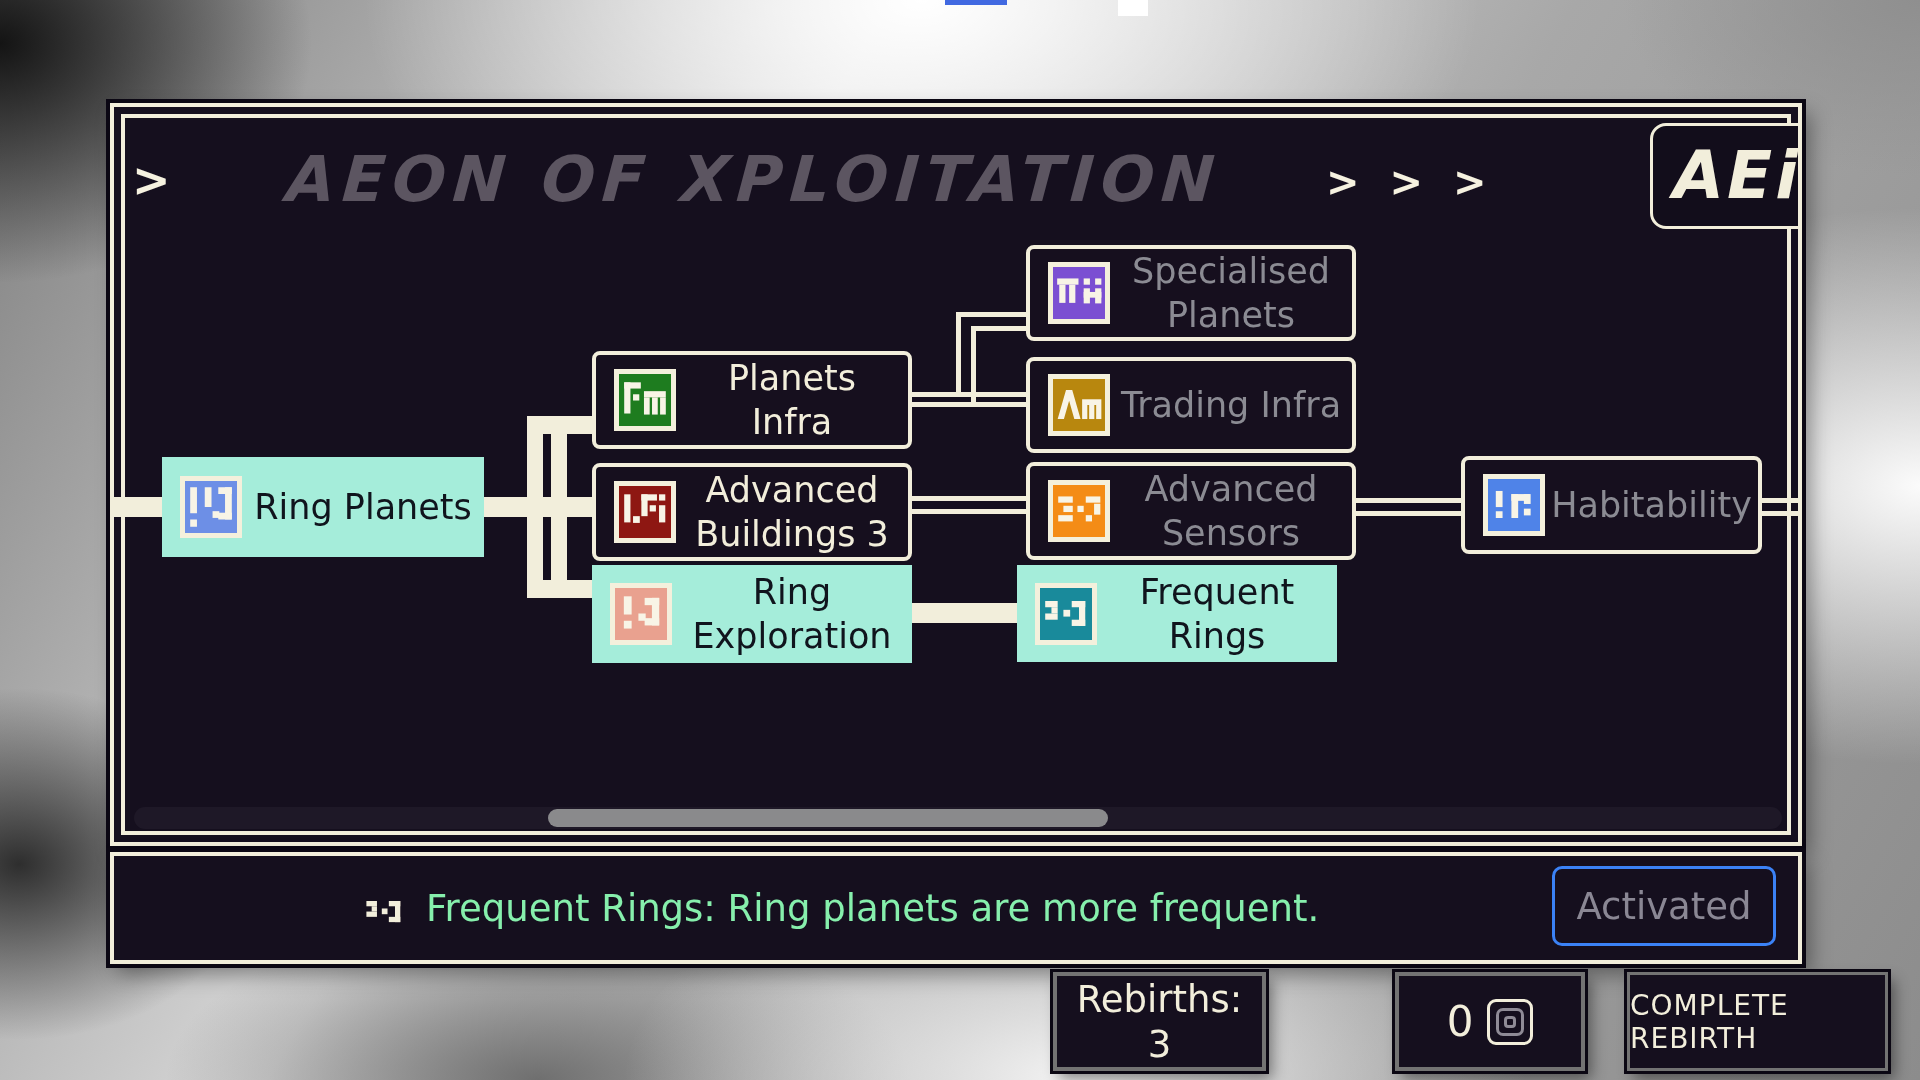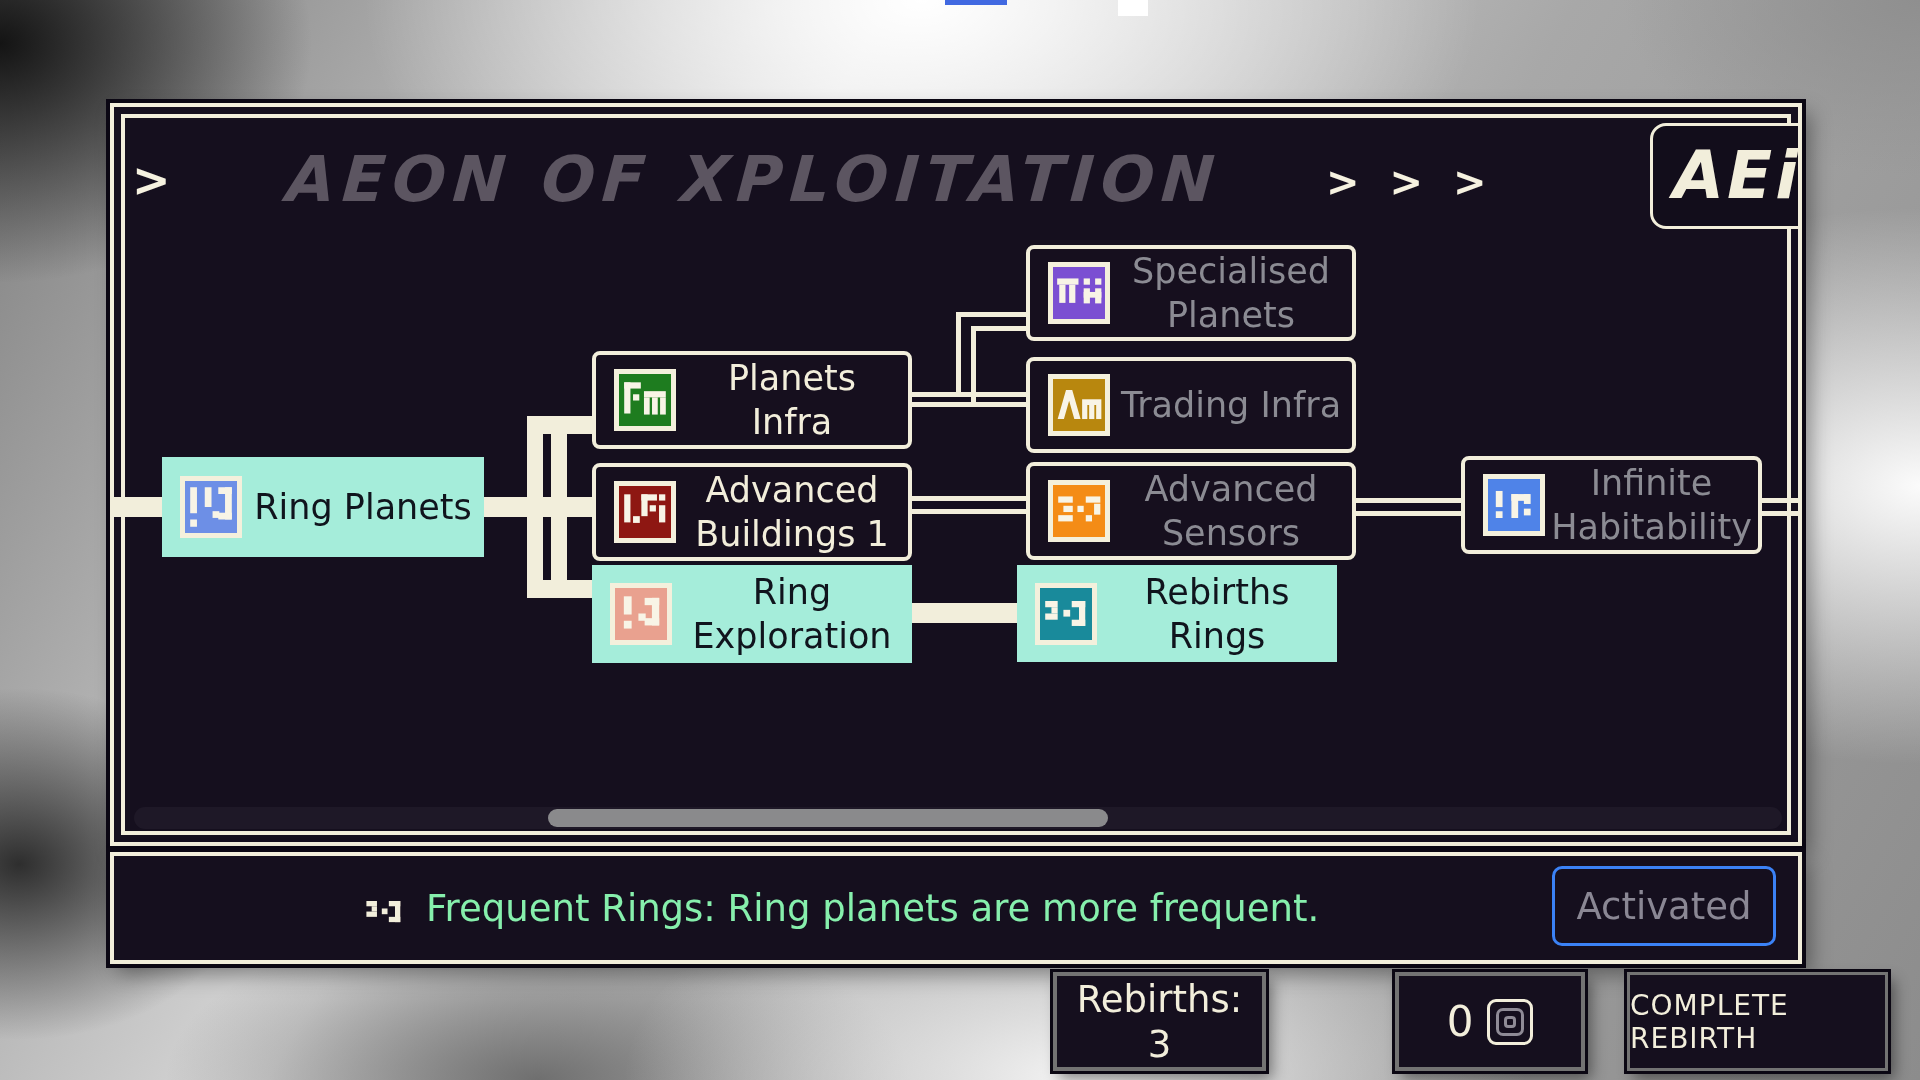--- a/index.html
+++ b/index.html
@@ -255,7 +255,6 @@
         </svg>
       </span>
     <span class="node-label">
-        <span>Infinite</span>
         <span>Habitability</span>
       </span>
   </div>

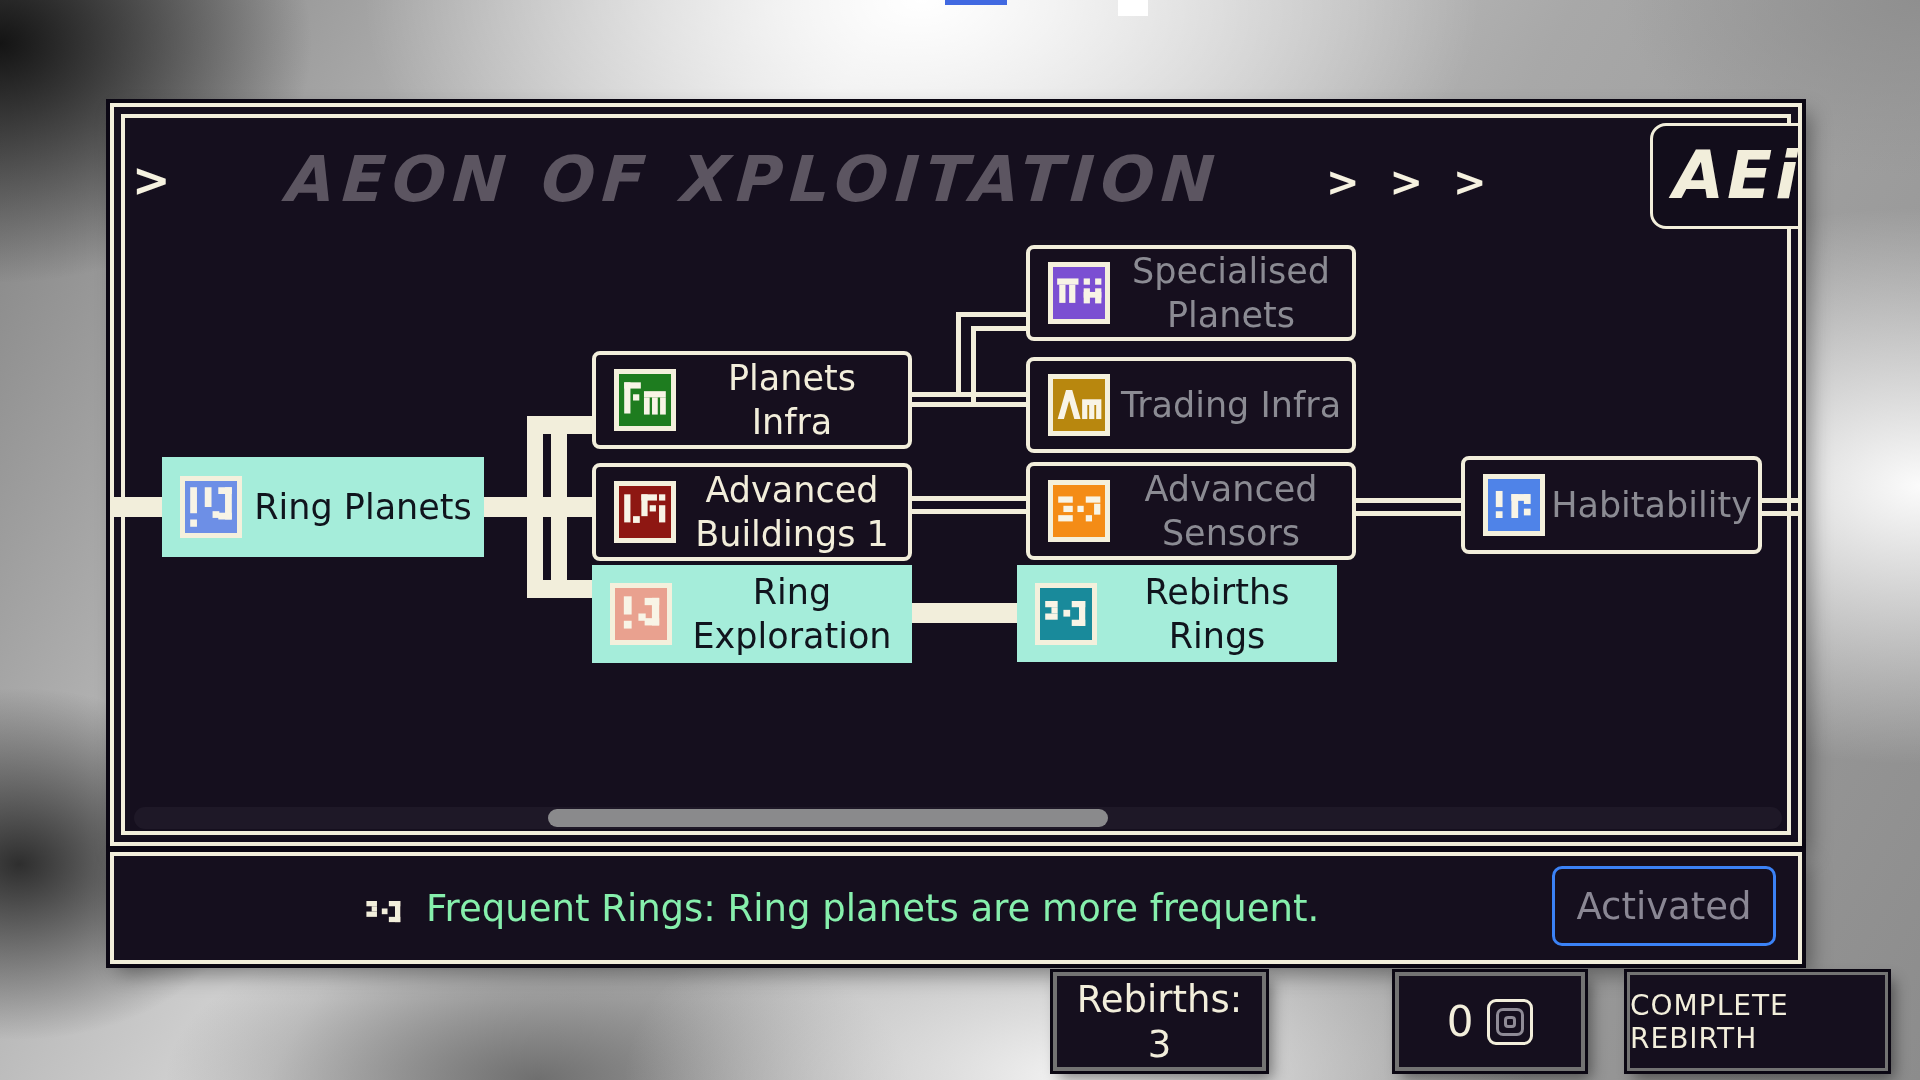--- a/index.html
+++ b/index.html
@@ -157,7 +157,7 @@
       </span>
     <span class="node-label">
         <span>Advanced</span>
-        <span>Buildings 1</span>
+        <span>Buildings 3</span>
       </span>
   </div>
   <div class="node activated" style="left:478px;top:458px;width:320px;height:98px">

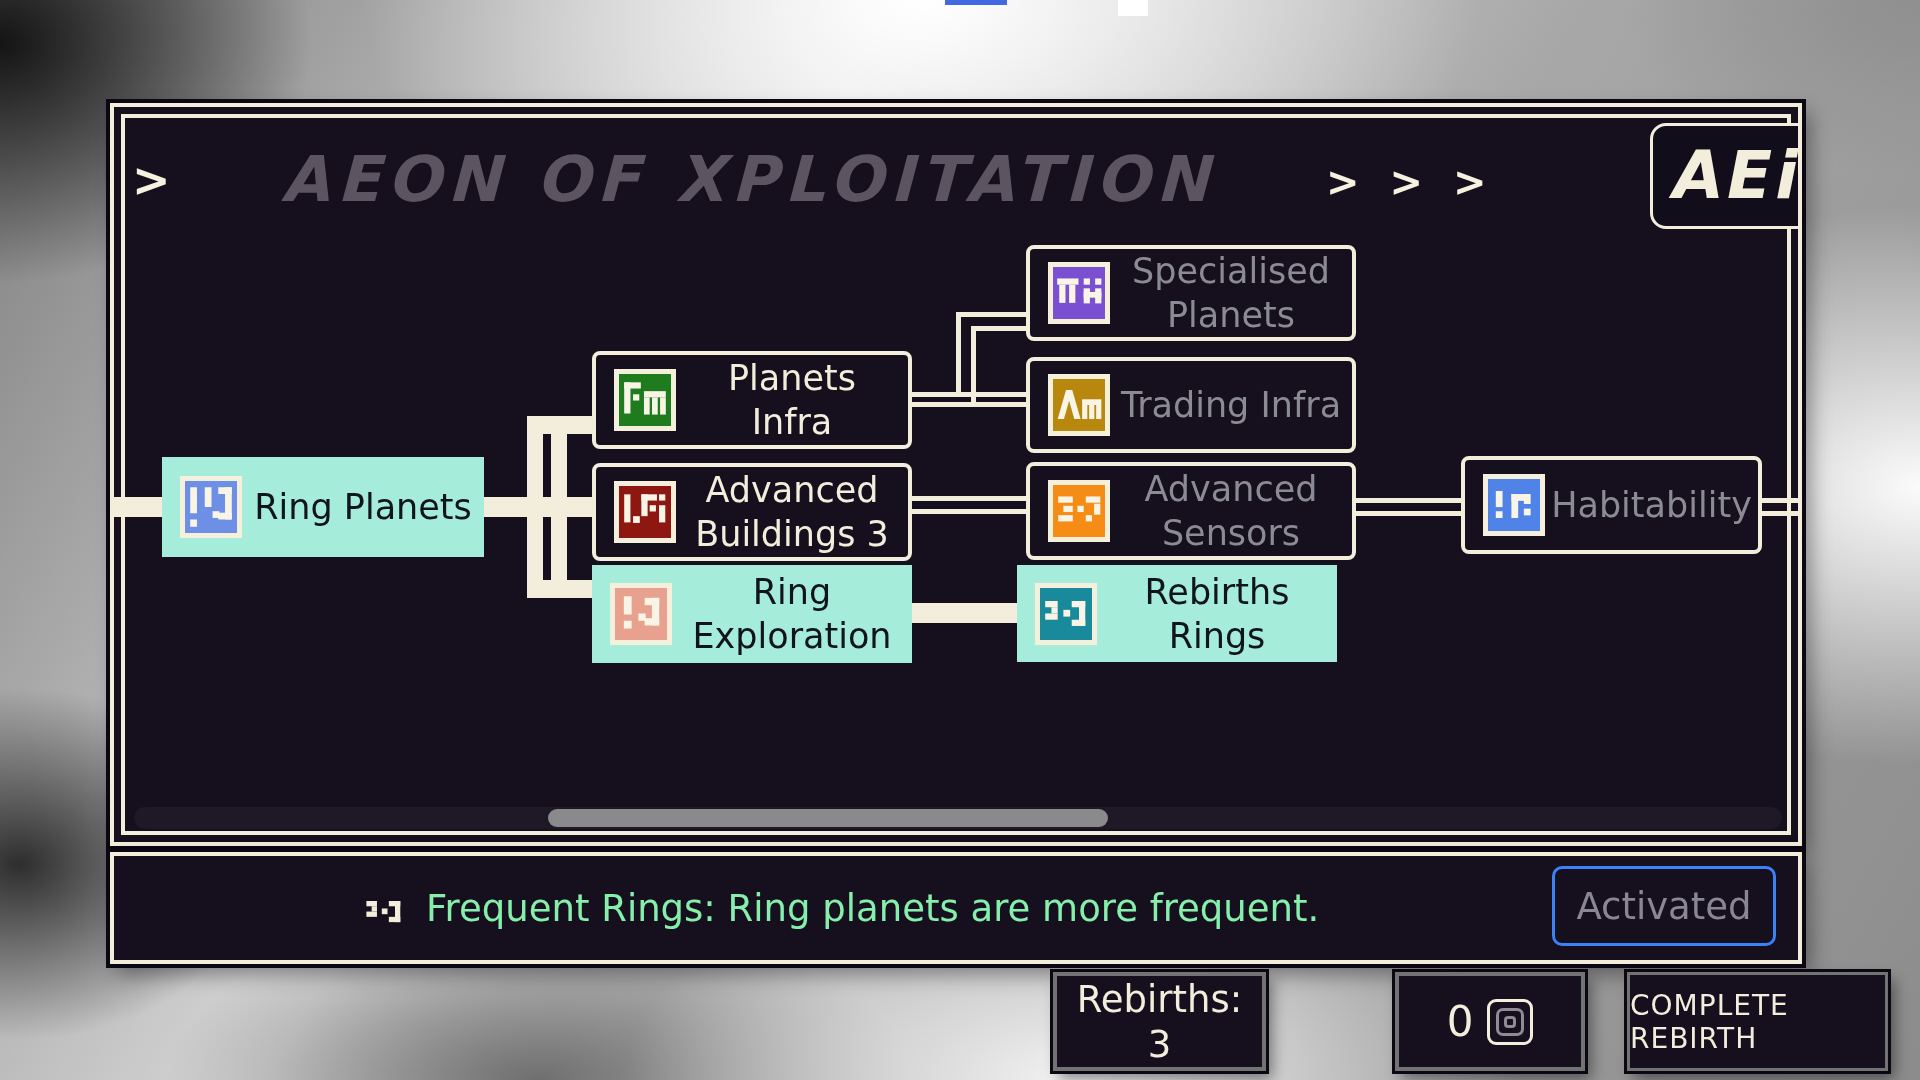--- a/index.html
+++ b/index.html
@@ -239,7 +239,7 @@
         </svg>
       </span>
     <span class="node-label">
-        <span>Rebirths</span>
+        <span>Frequent</span>
         <span>Rings</span>
       </span>
   </div>

